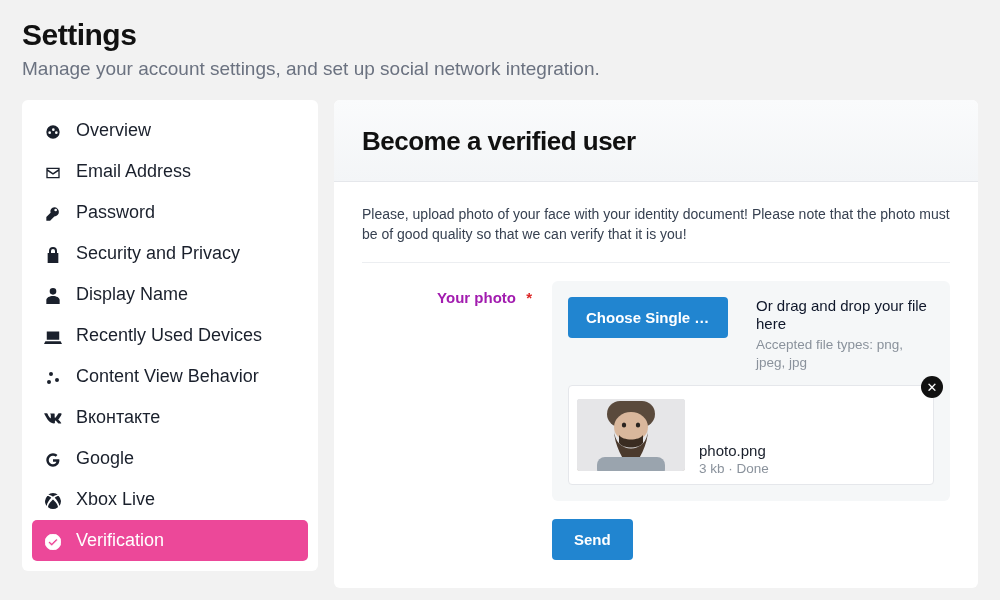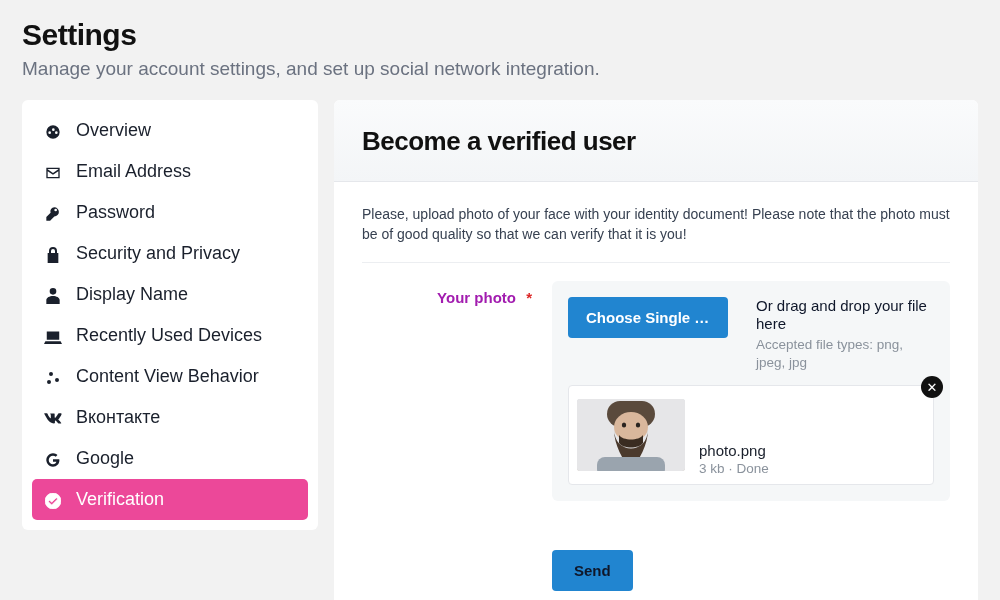--- a/index.html
+++ b/index.html
@@ -307,6 +307,14 @@
         <span>Google</span>
       </div>
 
+      <div class="sidebar-item">
+        <span class="icon">
+          <svg width="16" height="16" viewBox="0 0 24 24">
+              <path d="M12 0a12 12 0 00-7.8 2.9C6.6 2 10 4 12 5.6 14 4 17.4 2 19.8 2.9A12 12 0 0012 0zM3.2 4.7A12 12 0 000 12c0 2.9 1 5.5 2.7 7.6-.5-3 3.4-9 6.7-12.4-2.2-2-4.7-3-6.2-2.5zm17.6 0c-1.5-.5-4 .5-6.2 2.5 3.3 3.4 7.2 9.4 6.7 12.4A12 12 0 0024 12a12 12 0 00-3.2-7.3zM12 9.6c-3.8 3.4-9 10-6.9 12A12 12 0 0012 24a12 12 0 006.9-2.4c2.1-2-3.1-8.6-6.9-12z"></path>
+            </svg>
+        </span>
+        <span>Xbox Live</span>
+      </div>
 
       <div class="sidebar-item active">
         <span class="icon">

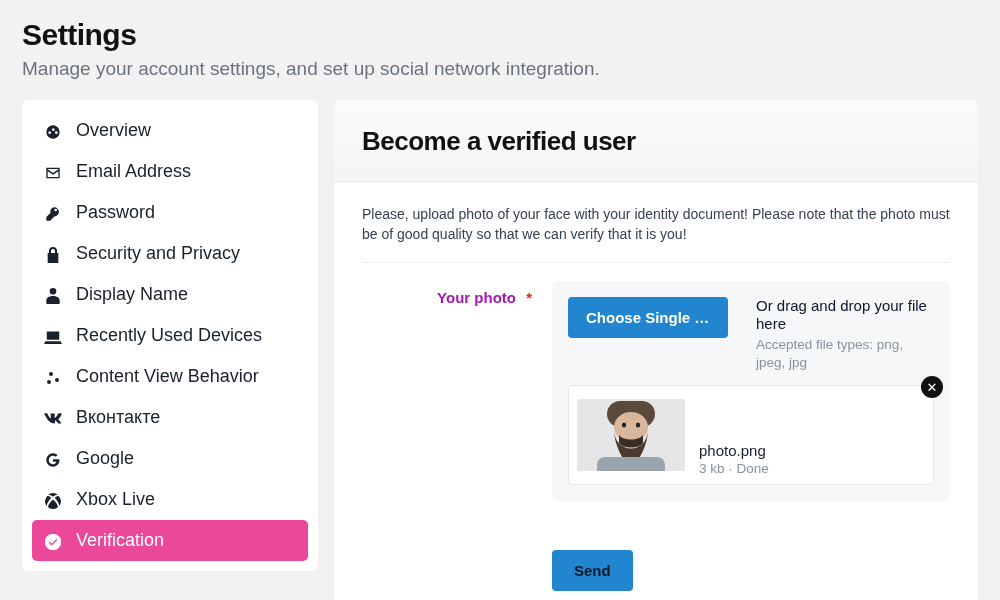--- a/index.html
+++ b/index.html
@@ -205,14 +205,13 @@
     }
     .btn-send {
       background: #2185d0;
-      color: #0f172a;
+      color: #ffffff;
       border: none;
       padding: 12px 22px;
       font-size: 15px;
       font-weight: 600;
       border-radius: 4px;
       cursor: pointer;
-      margin-top: 31px;
     }
     svg { fill: #1a202c; }
   </style>

